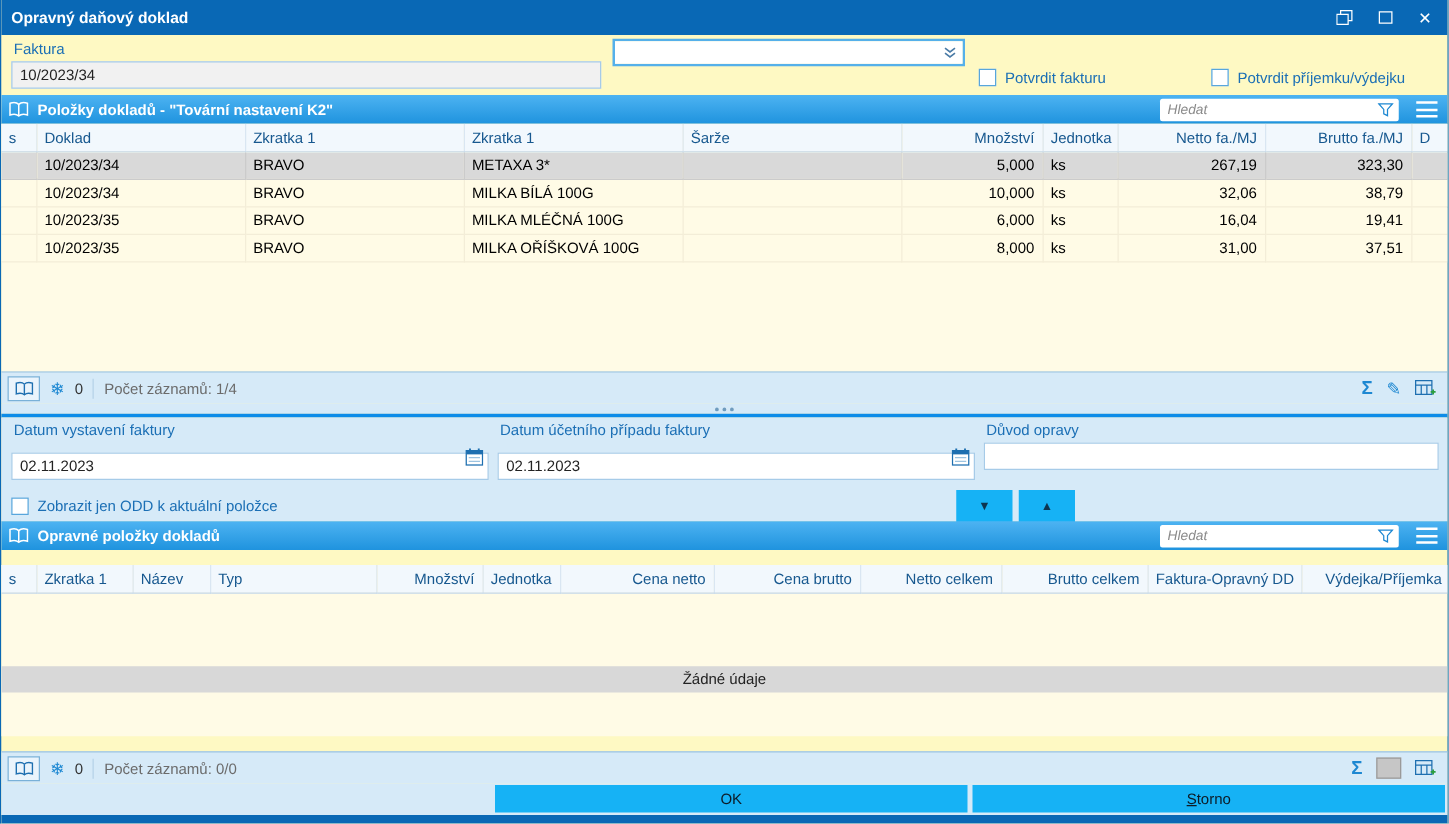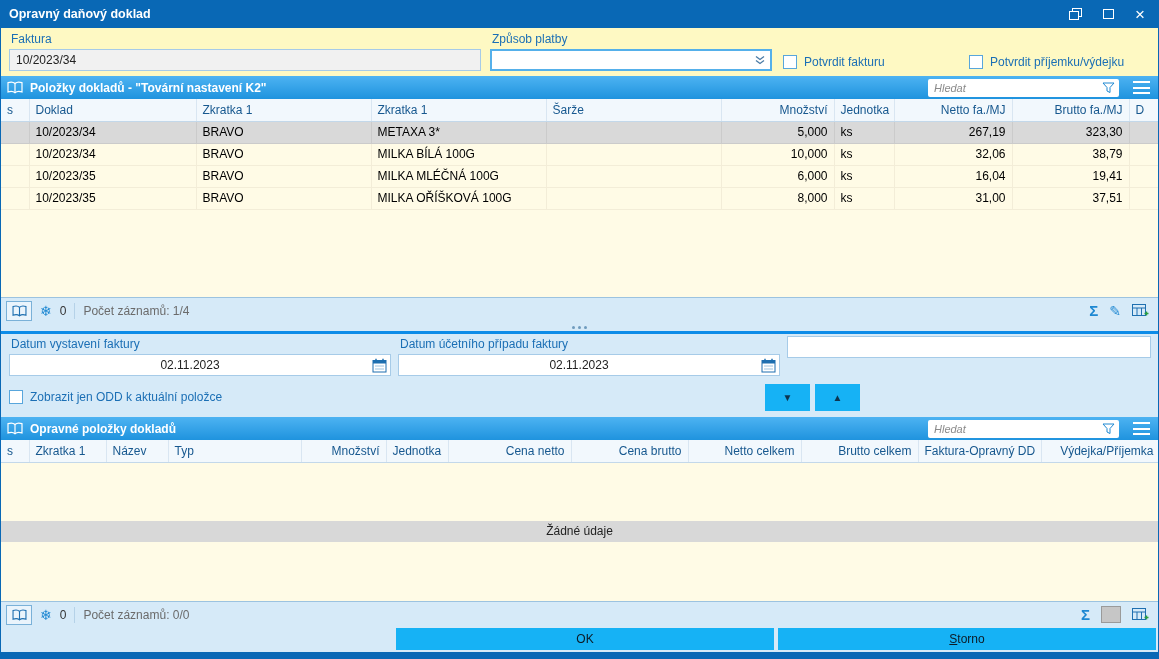--- a/index.html
+++ b/index.html
@@ -191,7 +191,6 @@
       <input class="text readonly" readonly="" value="10/2023/34" style="">
     </div>
     <div class="fg fg-platba">
-      <label>Způsob platby</label>
       <div class="combo">
         <input value="" style="">
         <span class="combo-btn">

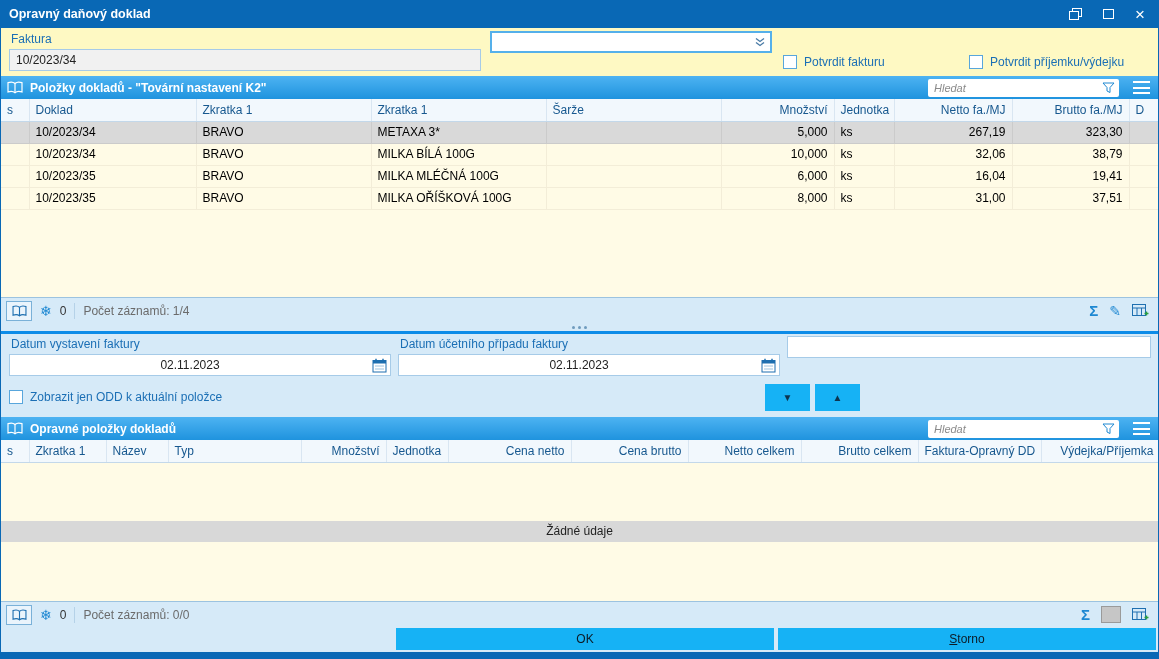--- a/index.html
+++ b/index.html
@@ -373,6 +373,7 @@
         </span>
       </div>
       <div class="mg mg3">
+        <label>Důvod opravy</label>
         <input class="text" value="" style="">
       </div>
     </div>

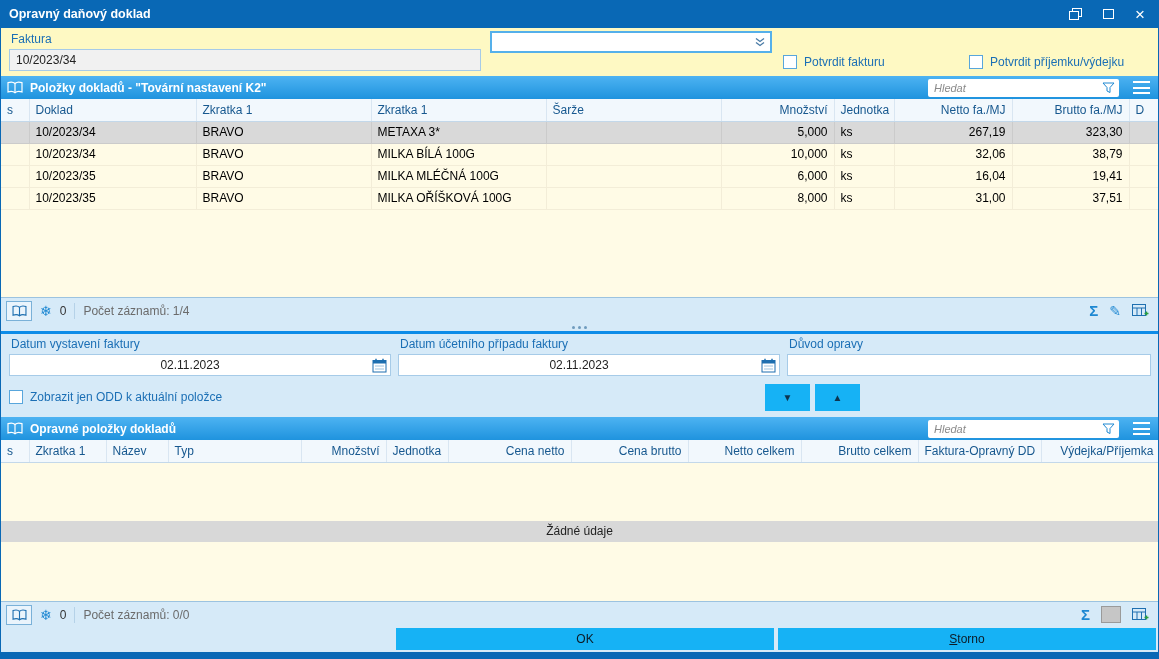--- a/index.html
+++ b/index.html
@@ -145,7 +145,7 @@
   .mg2 { width:382px; margin-right:7px; }
   .mg3 { flex:1; }
   .datefield { position:relative; }
-  .datefield input { text-align:center; padding-right:26px; }
+  .datefield input { text-align:left; padding-right:26px;margin-top:8px; }
   .cal-btn { position:absolute; right:4px; top:3px; width:16px; height:16px; display:flex; align-items:center; justify-content:center; }
   .mid-row2 { display:flex; align-items:center; margin-top:7px; padding:0 8px; height:28px; }
   .arrow-btns { margin-left:auto; margin-right:290px; display:flex; gap:5px; }

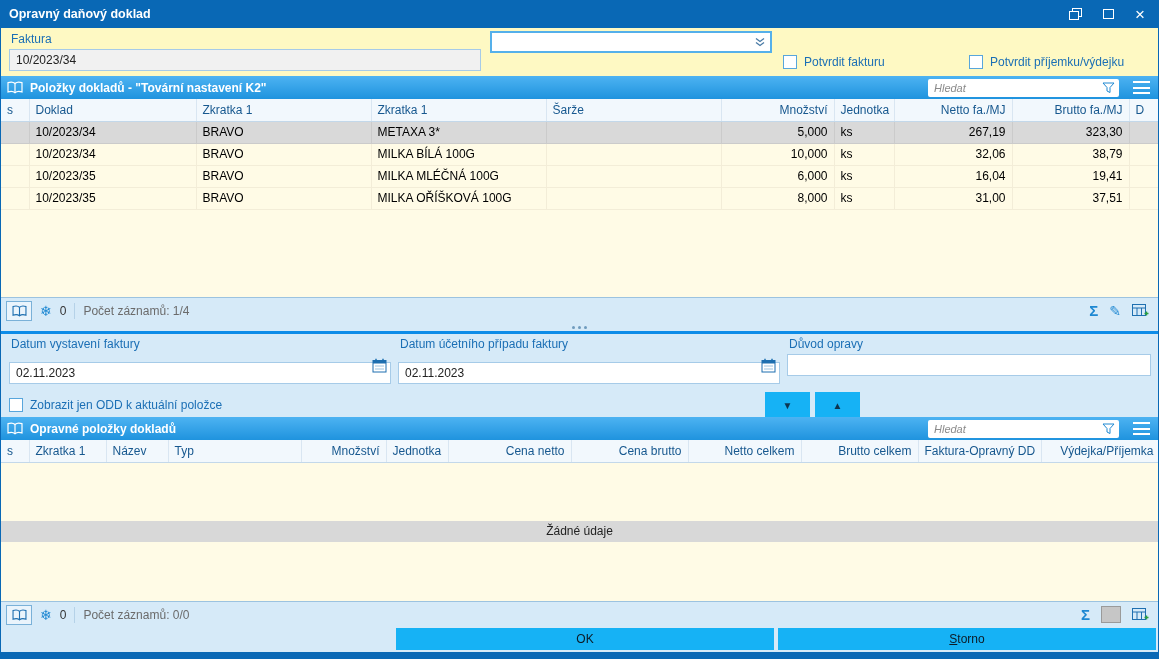--- a/index.html
+++ b/index.html
@@ -51,7 +51,7 @@
   
   .panel { display:flex; flex-direction:column; }
   #panel1 { flex:0 0 247px; }
-  #panel2 { flex:0 0 210px; }
+  #panel2 { flex:0 0 210px;gap:12px; }
   .panel-header {
     height:23px; flex:0 0 23px;
     background:linear-gradient(#4db3f2,#1f93de);

